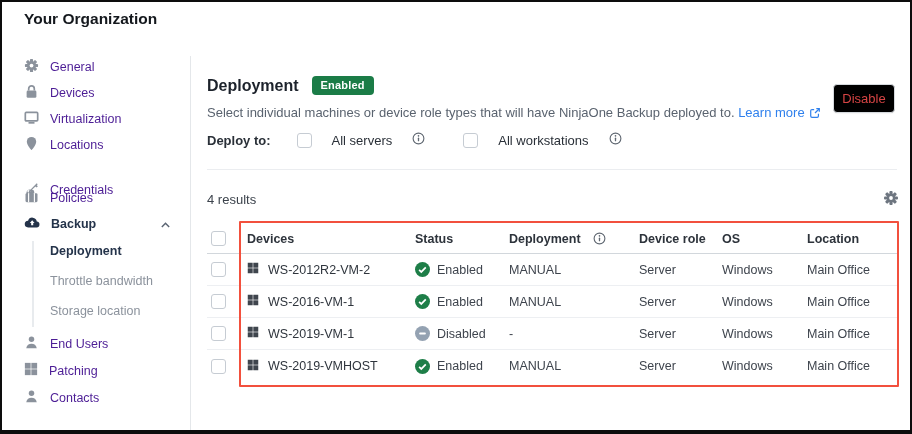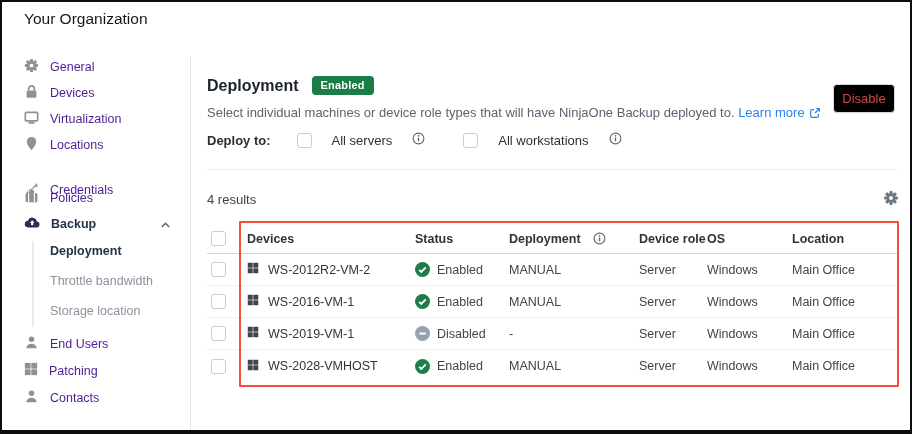--- a/index.html
+++ b/index.html
@@ -8,7 +8,7 @@
             border:2px solid #0d0d0d; border-bottom-width:4px; overflow:hidden; }
 
   
-  .org-title { position:absolute; left:22px; top:8px; font-size:15.5px; font-weight:400; color:#14181d; }
+  .org-title { position:absolute; left:22px; top:8px; font-size:15.5px; font-weight:700; color:#14181d; }
 
   
   .side-divider { position:absolute; left:188px; top:54px; bottom:0; width:1px; background:#e4e7ea; }

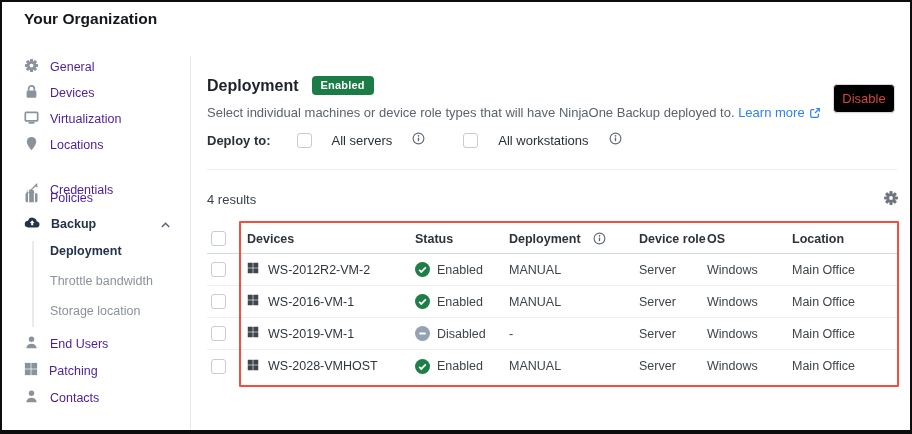--- a/index.html
+++ b/index.html
@@ -56,7 +56,7 @@
   .c-status { width:94px; gap:7px; }
   .c-deploy { width:130px; gap:6px; }
   .c-role { width:68px; }
-  .c-os { width:85px; }
+  .c-os { width:85px;margin-left:15px; }
   .c-loc { width:99px; }
 
   .st-icon { width:15px; height:15px; position:relative; }

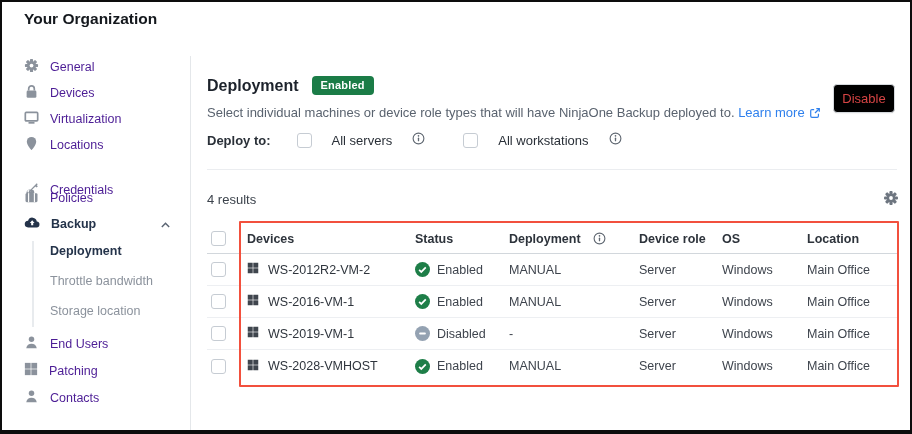--- a/index.html
+++ b/index.html
@@ -333,7 +333,7 @@
               <rect x="1" y="8.4" width="6.6" height="6.6"></rect>
               <rect x="8.4" y="8.4" width="6.6" height="6.6"></rect>
             </svg></span>
-          <span>WS-2028-VMHOST</span>
+          <span>WS-2019-VMHOST</span>
         </div>
       <div class="col c-status">
           <span class="st-icon ok">

